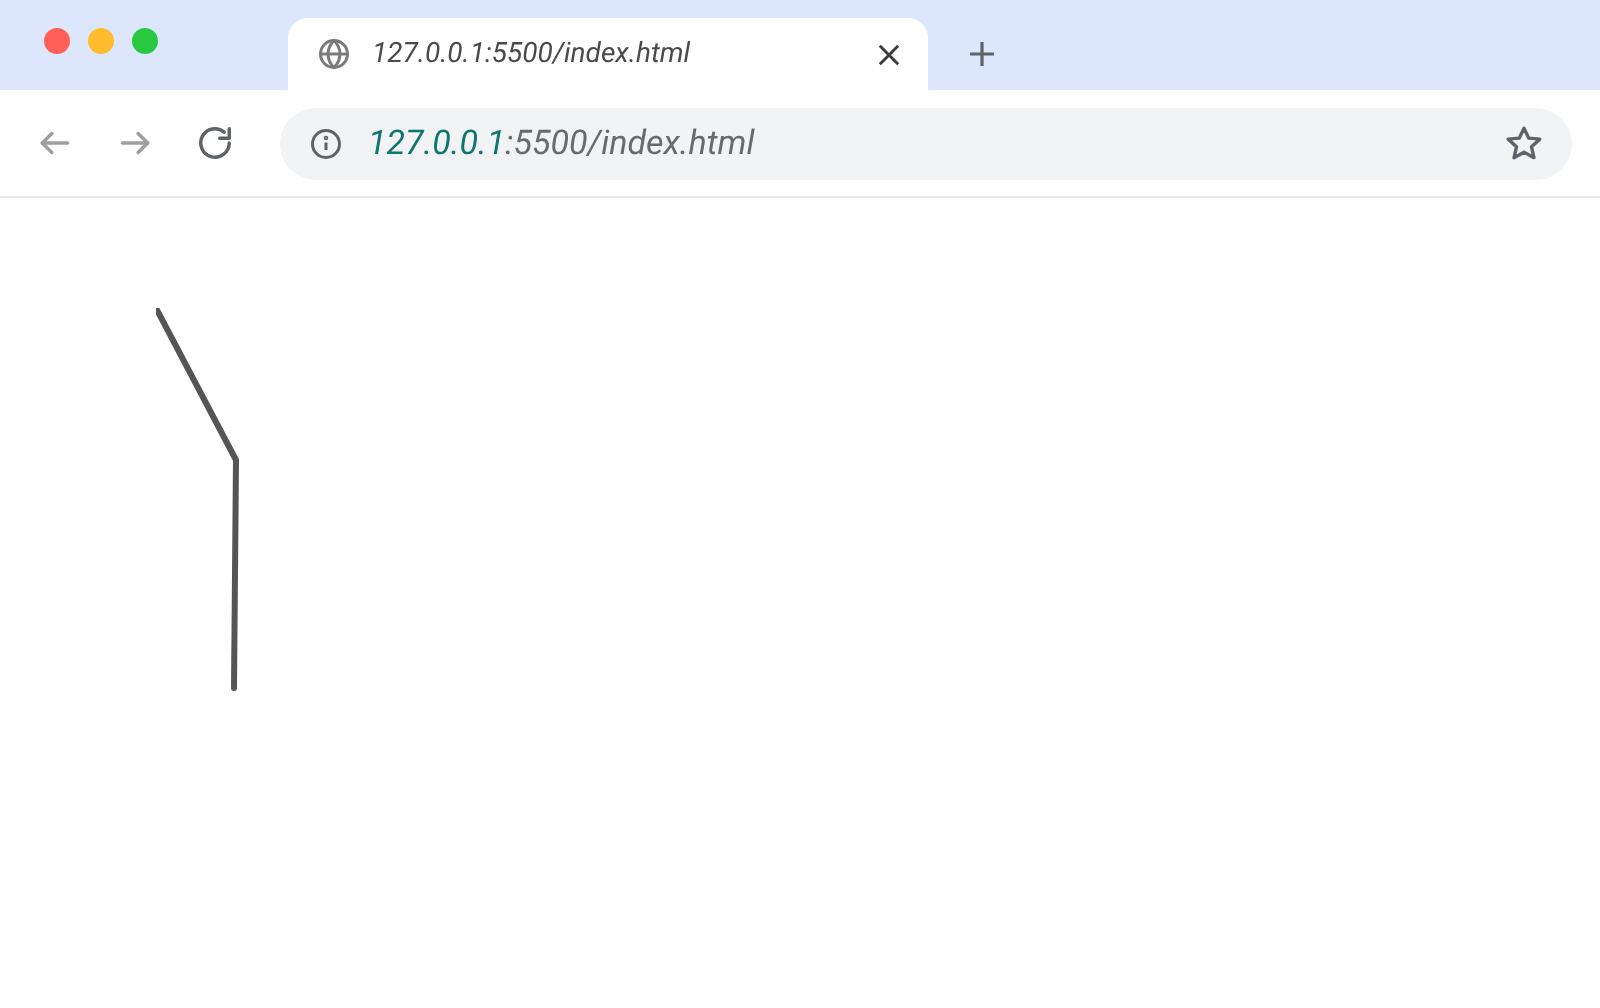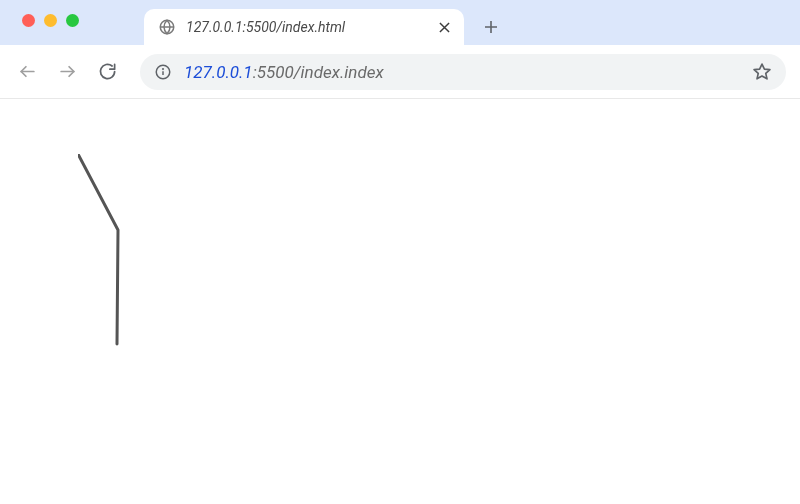--- a/index.html
+++ b/index.html
@@ -119,7 +119,7 @@
       border: none;
       background: transparent;
     }
-    .url-host { color: #1d4ed8; }
+    .url-host { color: #0f766e; }
     .url-path { color: #6a6a6a; }
     .star-btn {
       color: #5f6368;

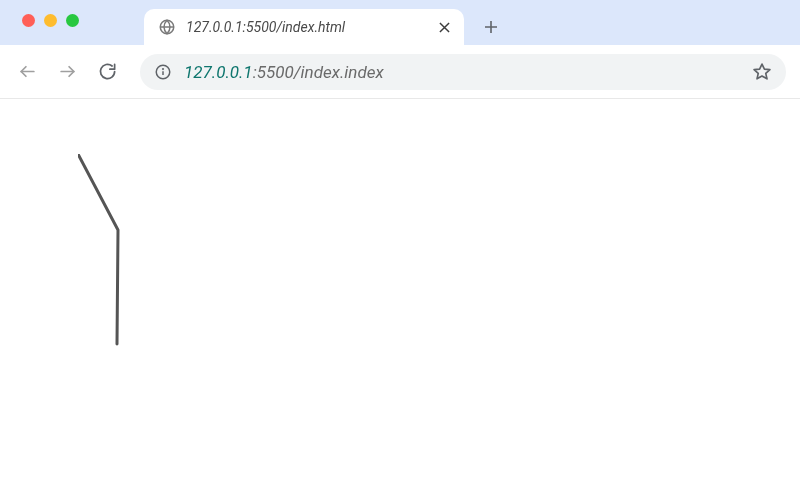--- a/index.html
+++ b/index.html
@@ -203,7 +203,7 @@
         </svg>
       </span>
       <span class="url-text">
-        <span class="url-host">127.0.0.1</span><span class="url-path">:5500/index.index</span>
+        <span class="url-host">127.0.0.1</span><span class="url-path">:5500/index.html</span>
       </span>
       <span class="star-btn">
         <svg viewBox="0 0 24 24" fill="none" stroke="#5f6368" stroke-width="2" stroke-linejoin="round">

